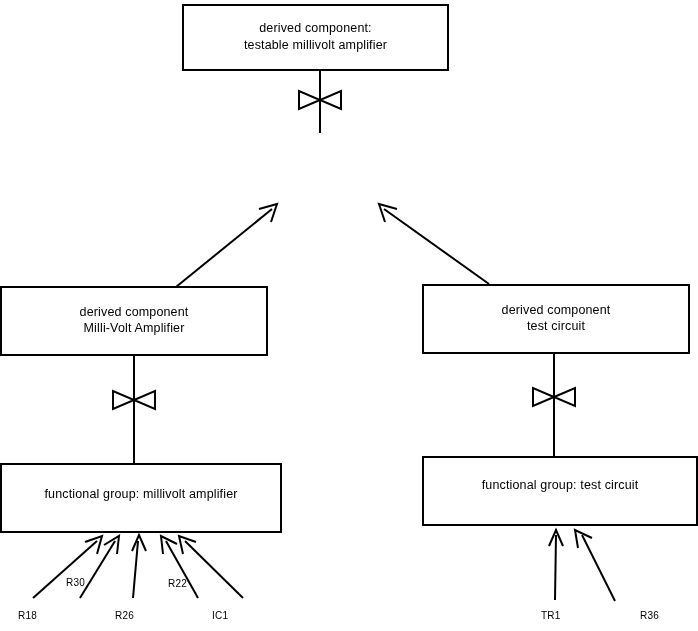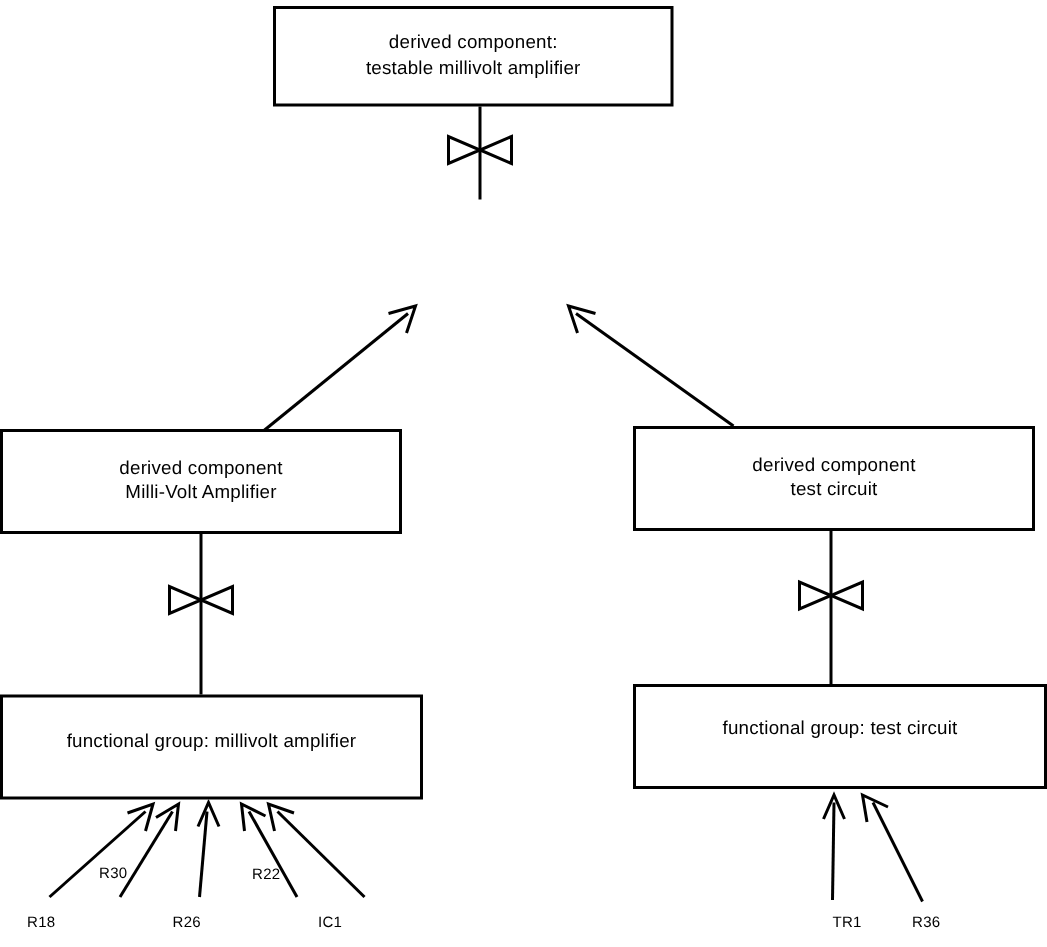--- a/index.html
+++ b/index.html
@@ -170,7 +170,7 @@
   <div class="leaf-label" style="left:115px; top:610px;">R26</div>
   <div class="leaf-label" style="left:168px; top:578px;">R22</div>
   <div class="leaf-label" style="left:212px; top:610px;text-align:right;">IC1</div>
-  <div class="leaf-label" style="left:555px; top:610px;">TR1</div>
+  <div class="leaf-label" style="left:541px; top:610px;">TR1</div>
   <div class="leaf-label" style="left:608px; top:610px;">R36</div>
 
 </div>

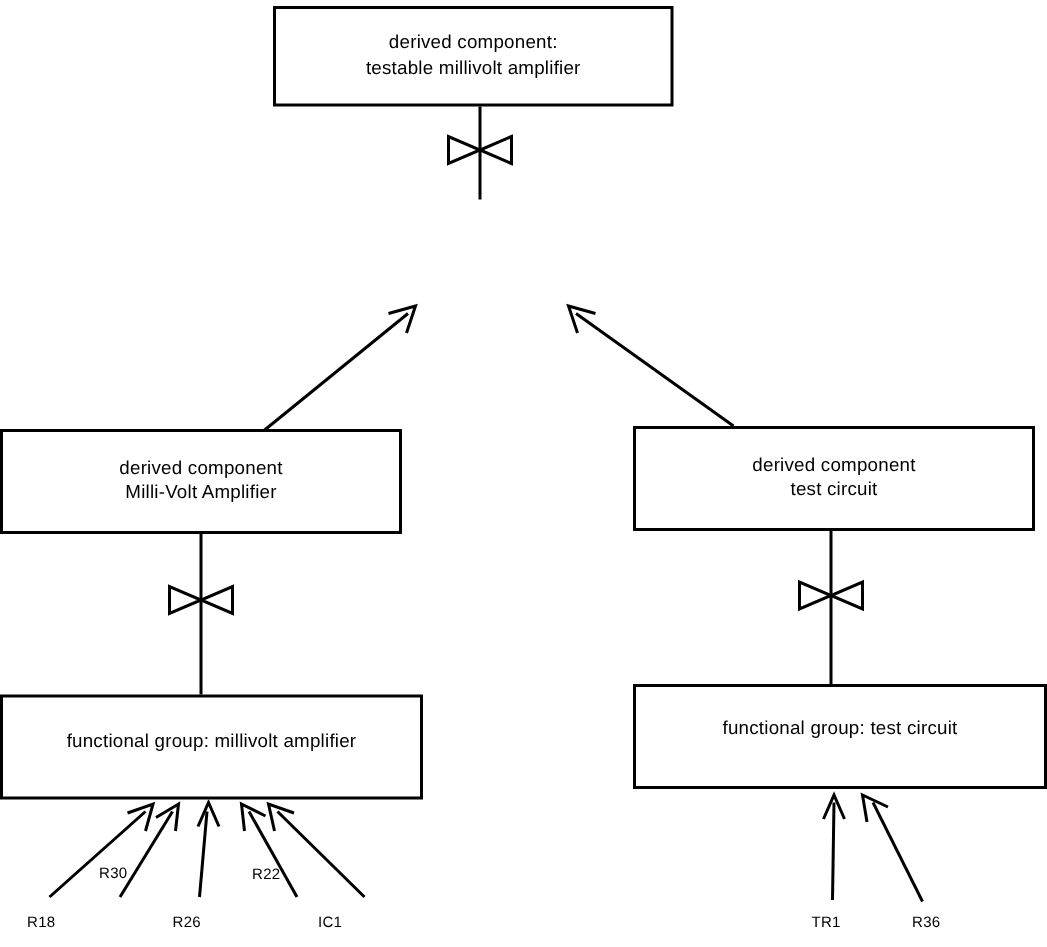--- a/index.html
+++ b/index.html
@@ -171,7 +171,7 @@
   <div class="leaf-label" style="left:168px; top:578px;">R22</div>
   <div class="leaf-label" style="left:212px; top:610px;text-align:right;">IC1</div>
   <div class="leaf-label" style="left:541px; top:610px;">TR1</div>
-  <div class="leaf-label" style="left:608px; top:610px;">R36</div>
+  <div class="leaf-label" style="left:640px; top:610px;">R36</div>
 
 </div>
 

